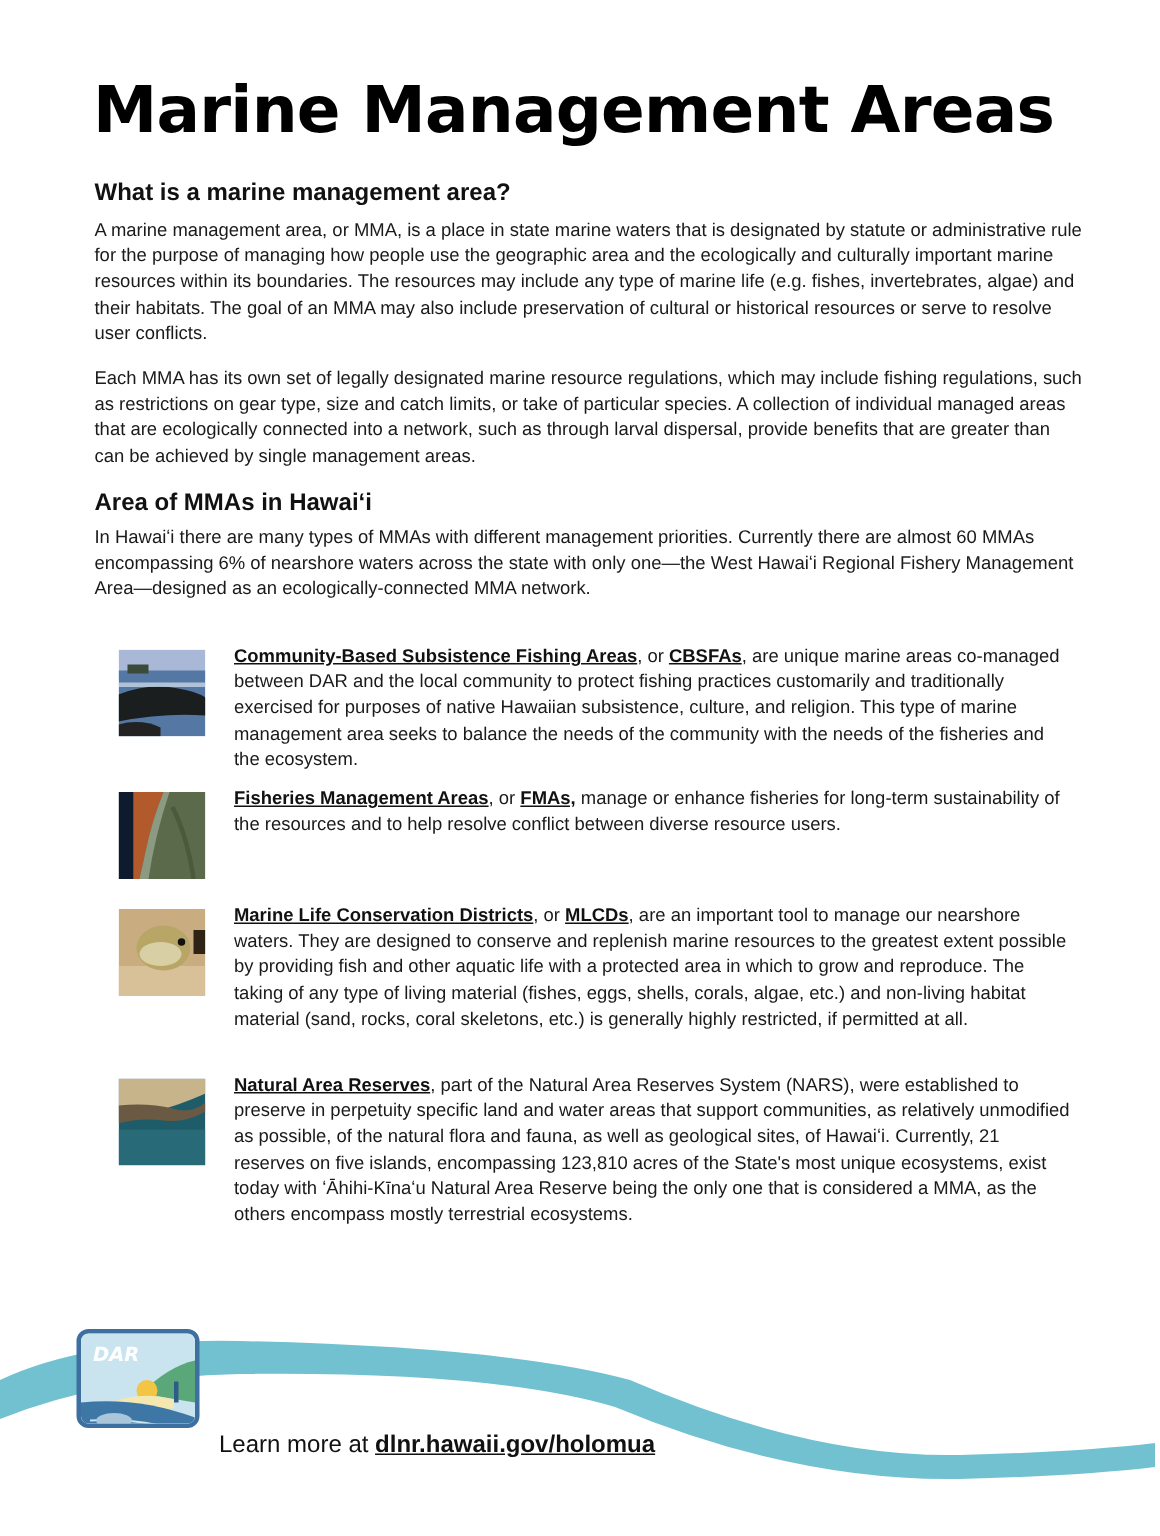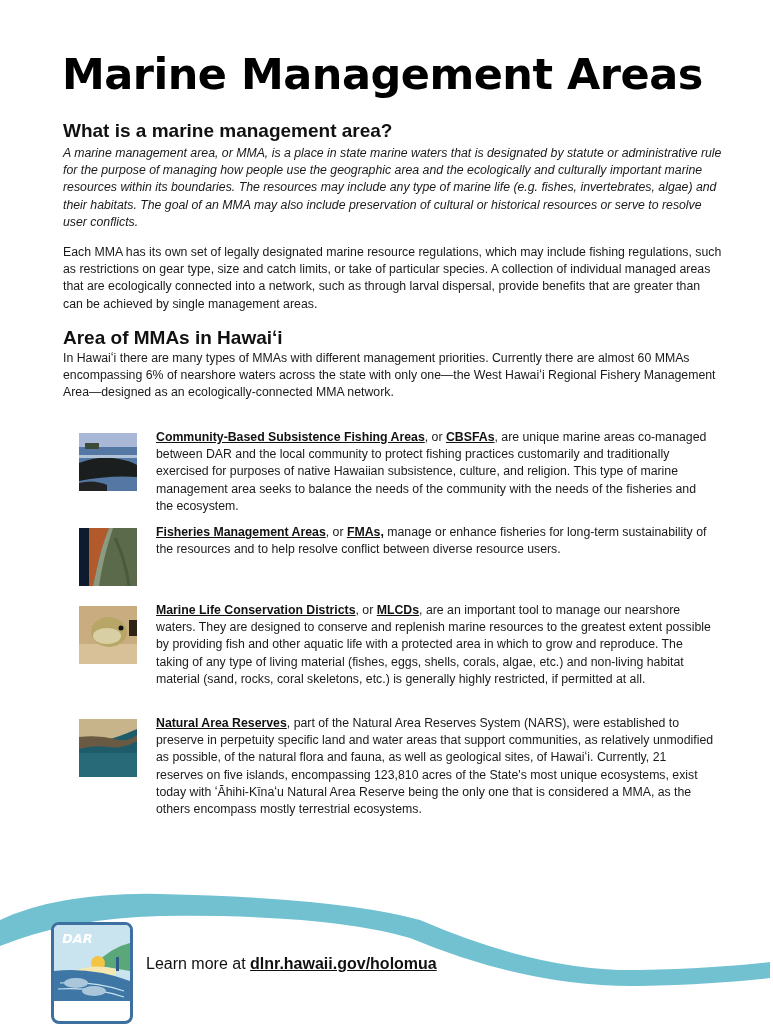--- a/index.html
+++ b/index.html
@@ -8,7 +8,7 @@
     .title { position: absolute; left: 62px; top: 44px; margin: 0;
              font-family: "DejaVu Sans", sans-serif; font-weight: 900; font-size: 43px;
              letter-spacing: -0.5px; color: #000; line-height: 60px; text-align: right; }
-    h2 { position: absolute; left: 63px; margin: 0; font-size: 19px; font-weight: 700;
+    h2 { position: absolute; left: 63px; margin: 0; font-size: 16px; font-weight: 700;
          font-family: "Liberation Sans", sans-serif; color: #111; }
     .h-what { top: 120px; }
     .h-types { top: 327px; }

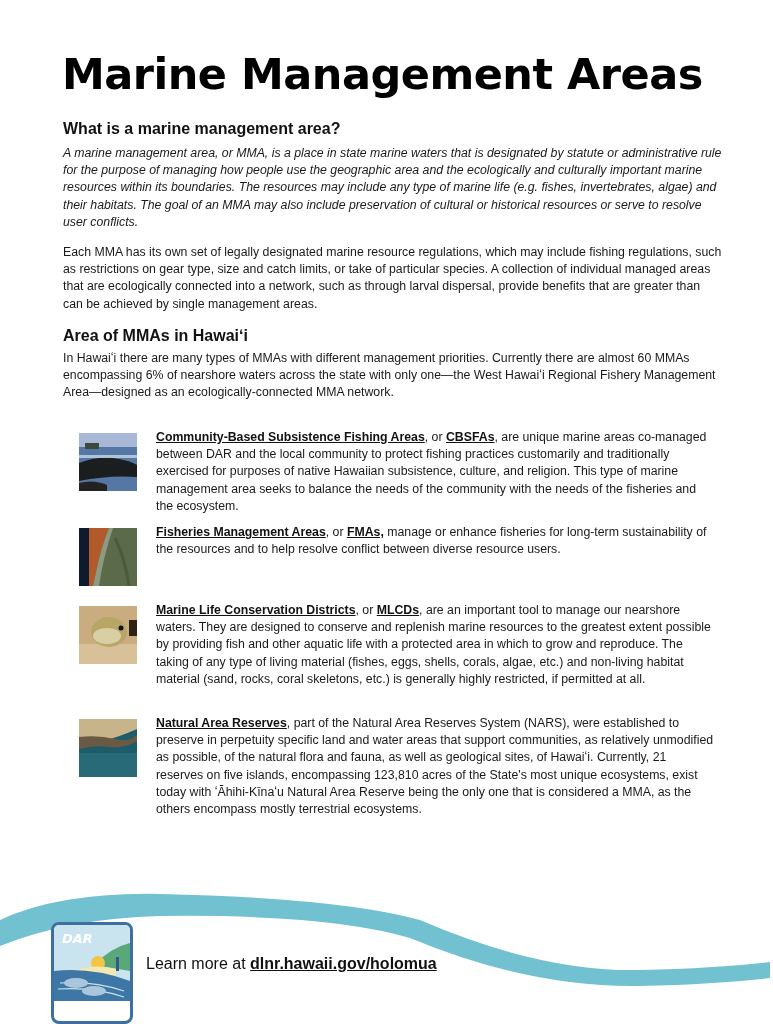--- a/index.html
+++ b/index.html
@@ -14,7 +14,7 @@
     .h-types { top: 327px; }
     p.body { position: absolute; left: 63px; width: 660px; margin: 0;
              font-size: 12.3px; line-height: 17.2px; color: #1a1a1a; }
-    .p1 { top: 145px; font-style: italic; }
+    .p1 { top: 145px; }
     .p2 { top: 244px; }
     .p3 { top: 350px; }
     .item { position: absolute; left: 79px; width: 650px; }

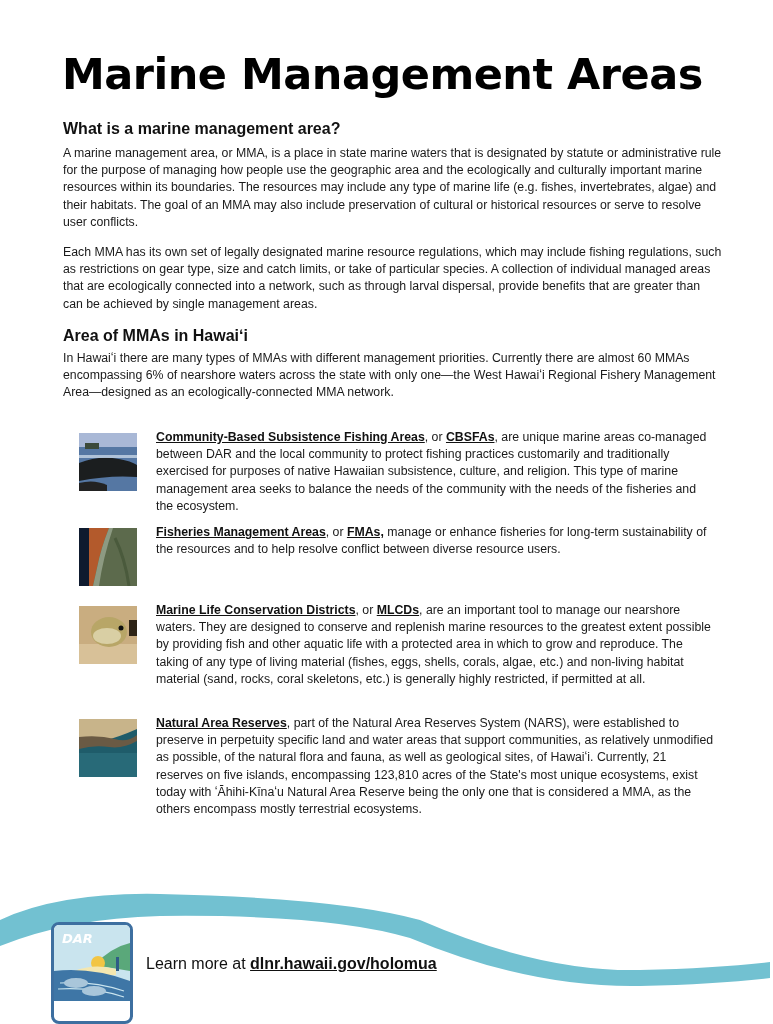--- a/index.html
+++ b/index.html
@@ -27,8 +27,8 @@
     .item3 { top: 602px; }
     .item4 { top: 715px; }
     .wave { position: absolute; left: 0; top: 880px; width: 773px; height: 110px; }
-    .logo { position: absolute; left: 51px; top: 886px; width: 82px; height: 102px;
-            border: 3px solid #3d6fa0; border-radius: 8px; background: #fff; overflow: hidden; box-sizing: border-box; margin-top: 36px; }
+    .logo { position: absolute; left: 51px; top: 886px; width: 82px; height: 66px;
+            border: 3px solid #3d6fa0; border-radius: 8px; background: #fff; overflow: hidden; box-sizing: border-box; }
     .footer-text { position: absolute; left: 146px; top: 955px; font-size: 16px; color: #111; }
     .footer-text a { font-weight: 700; color: #111; text-decoration: underline; }
   </style>

